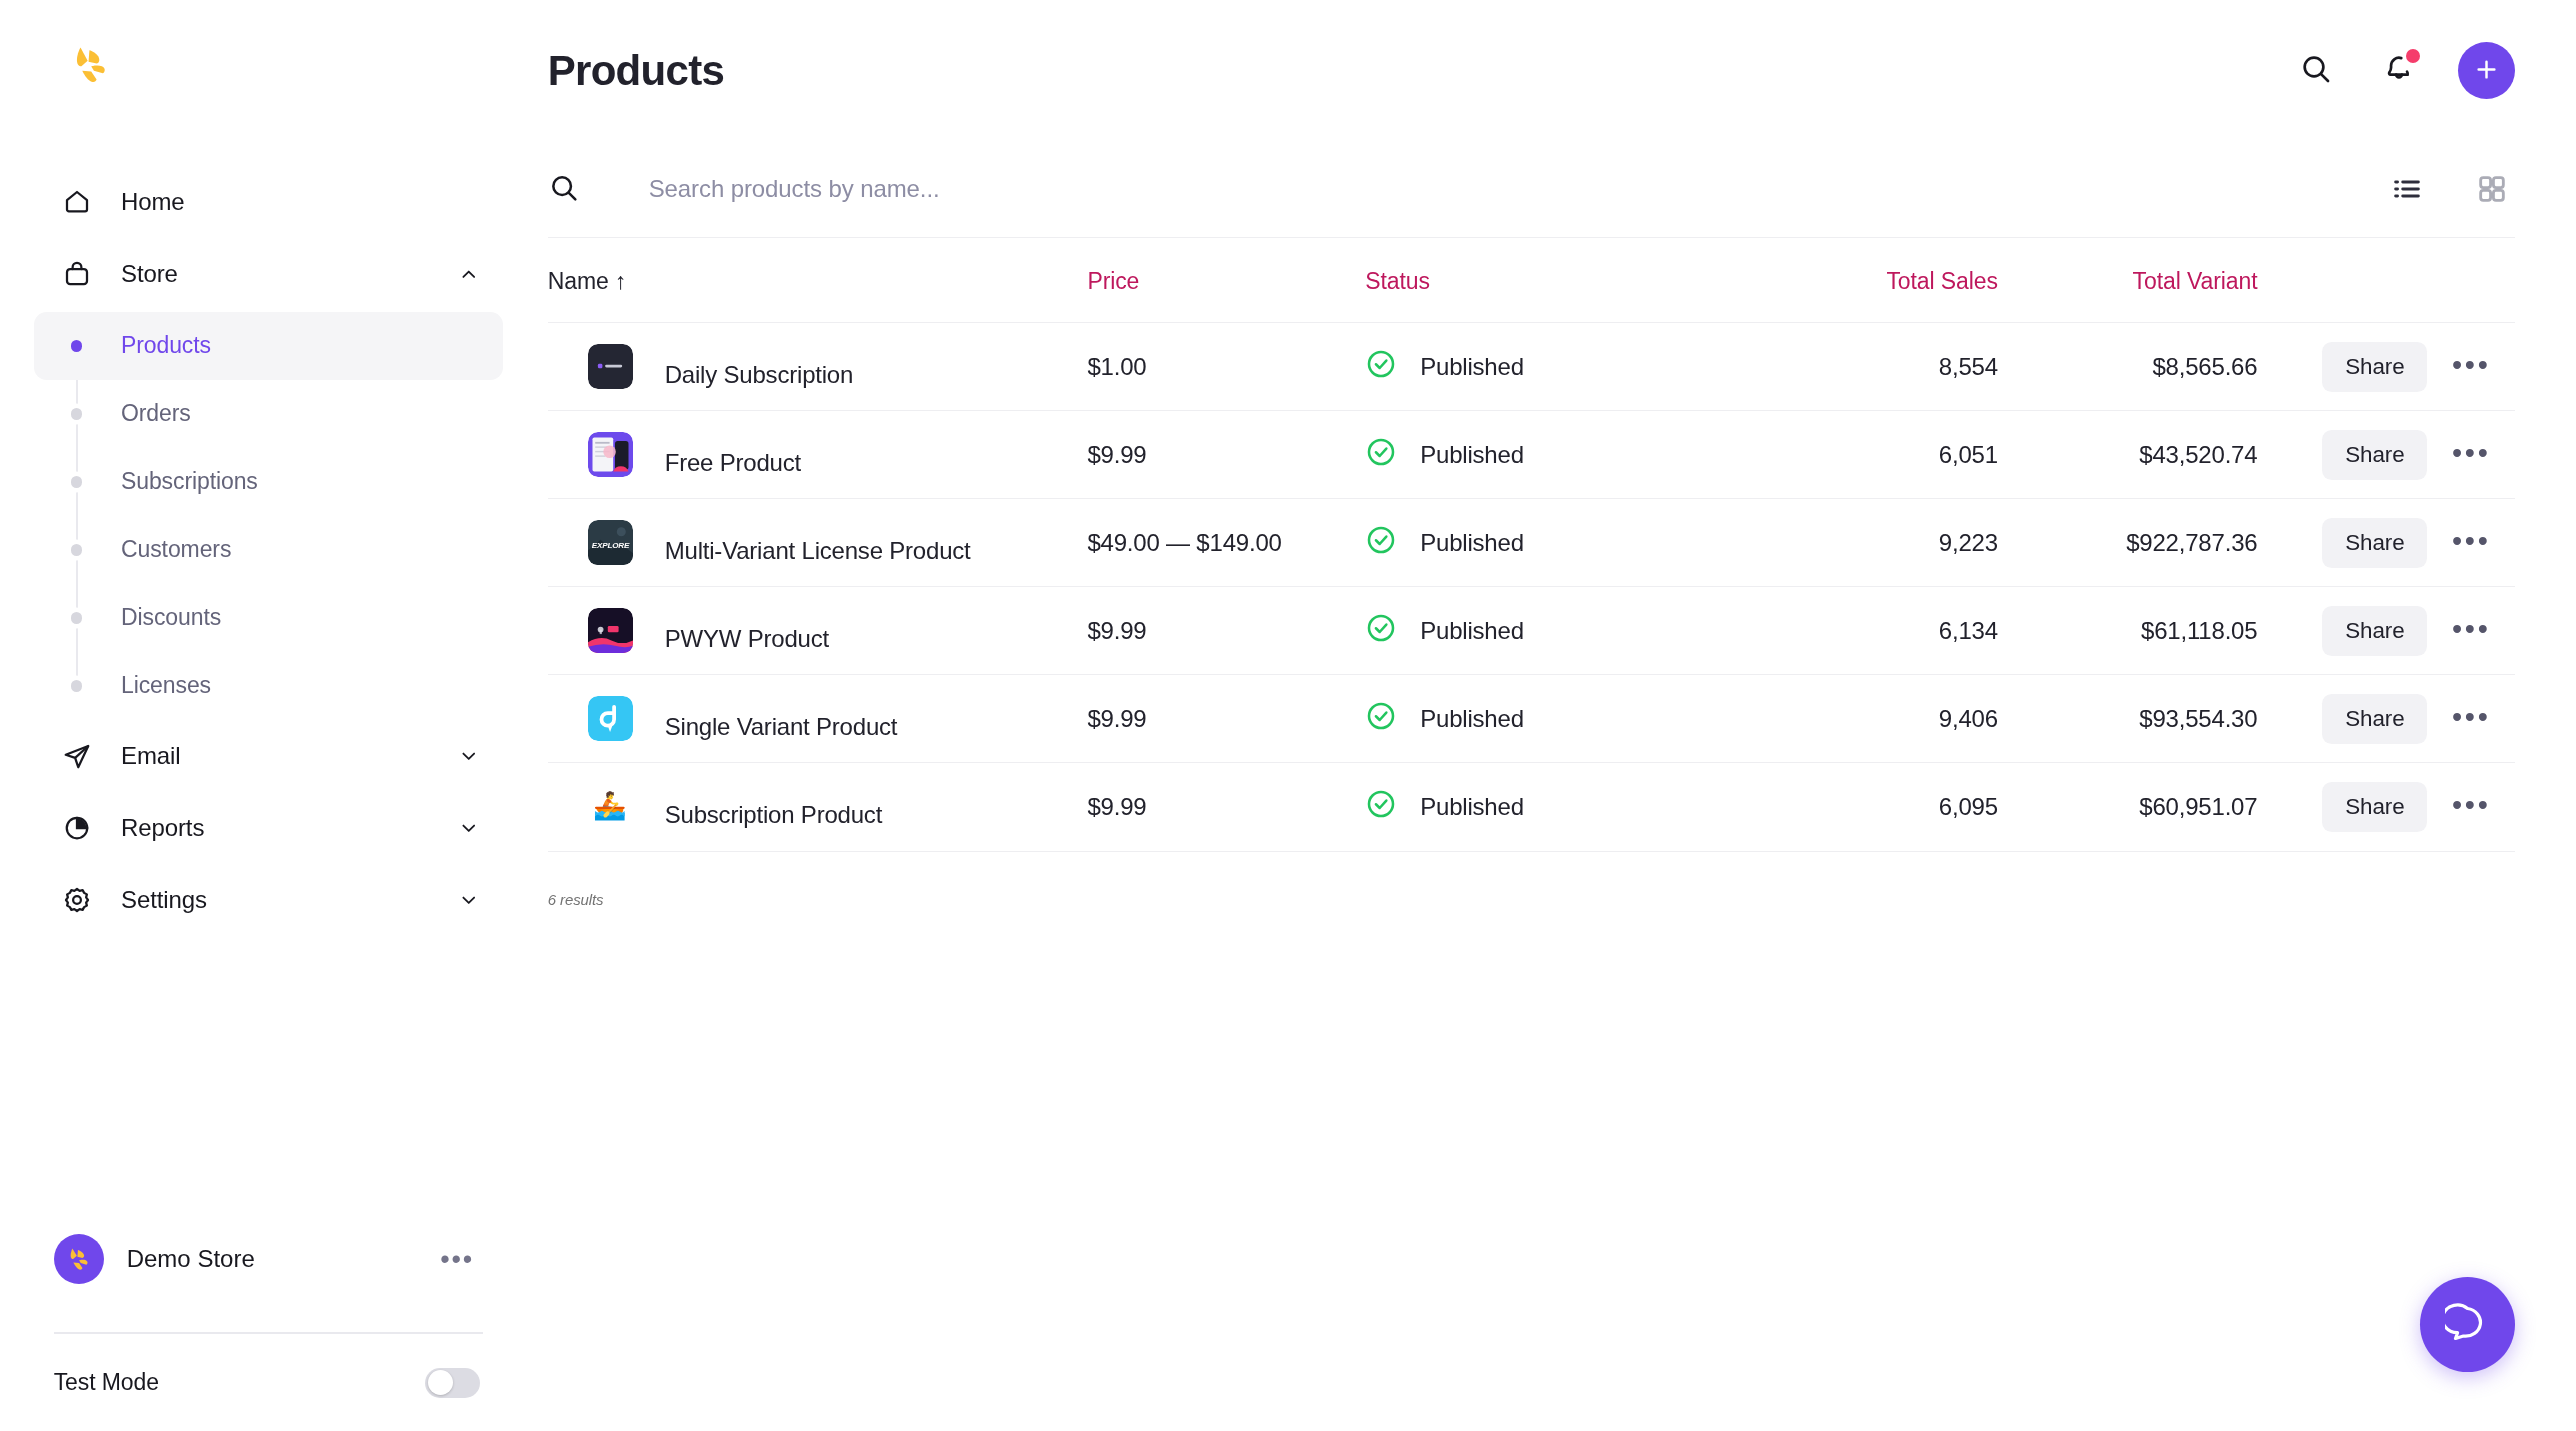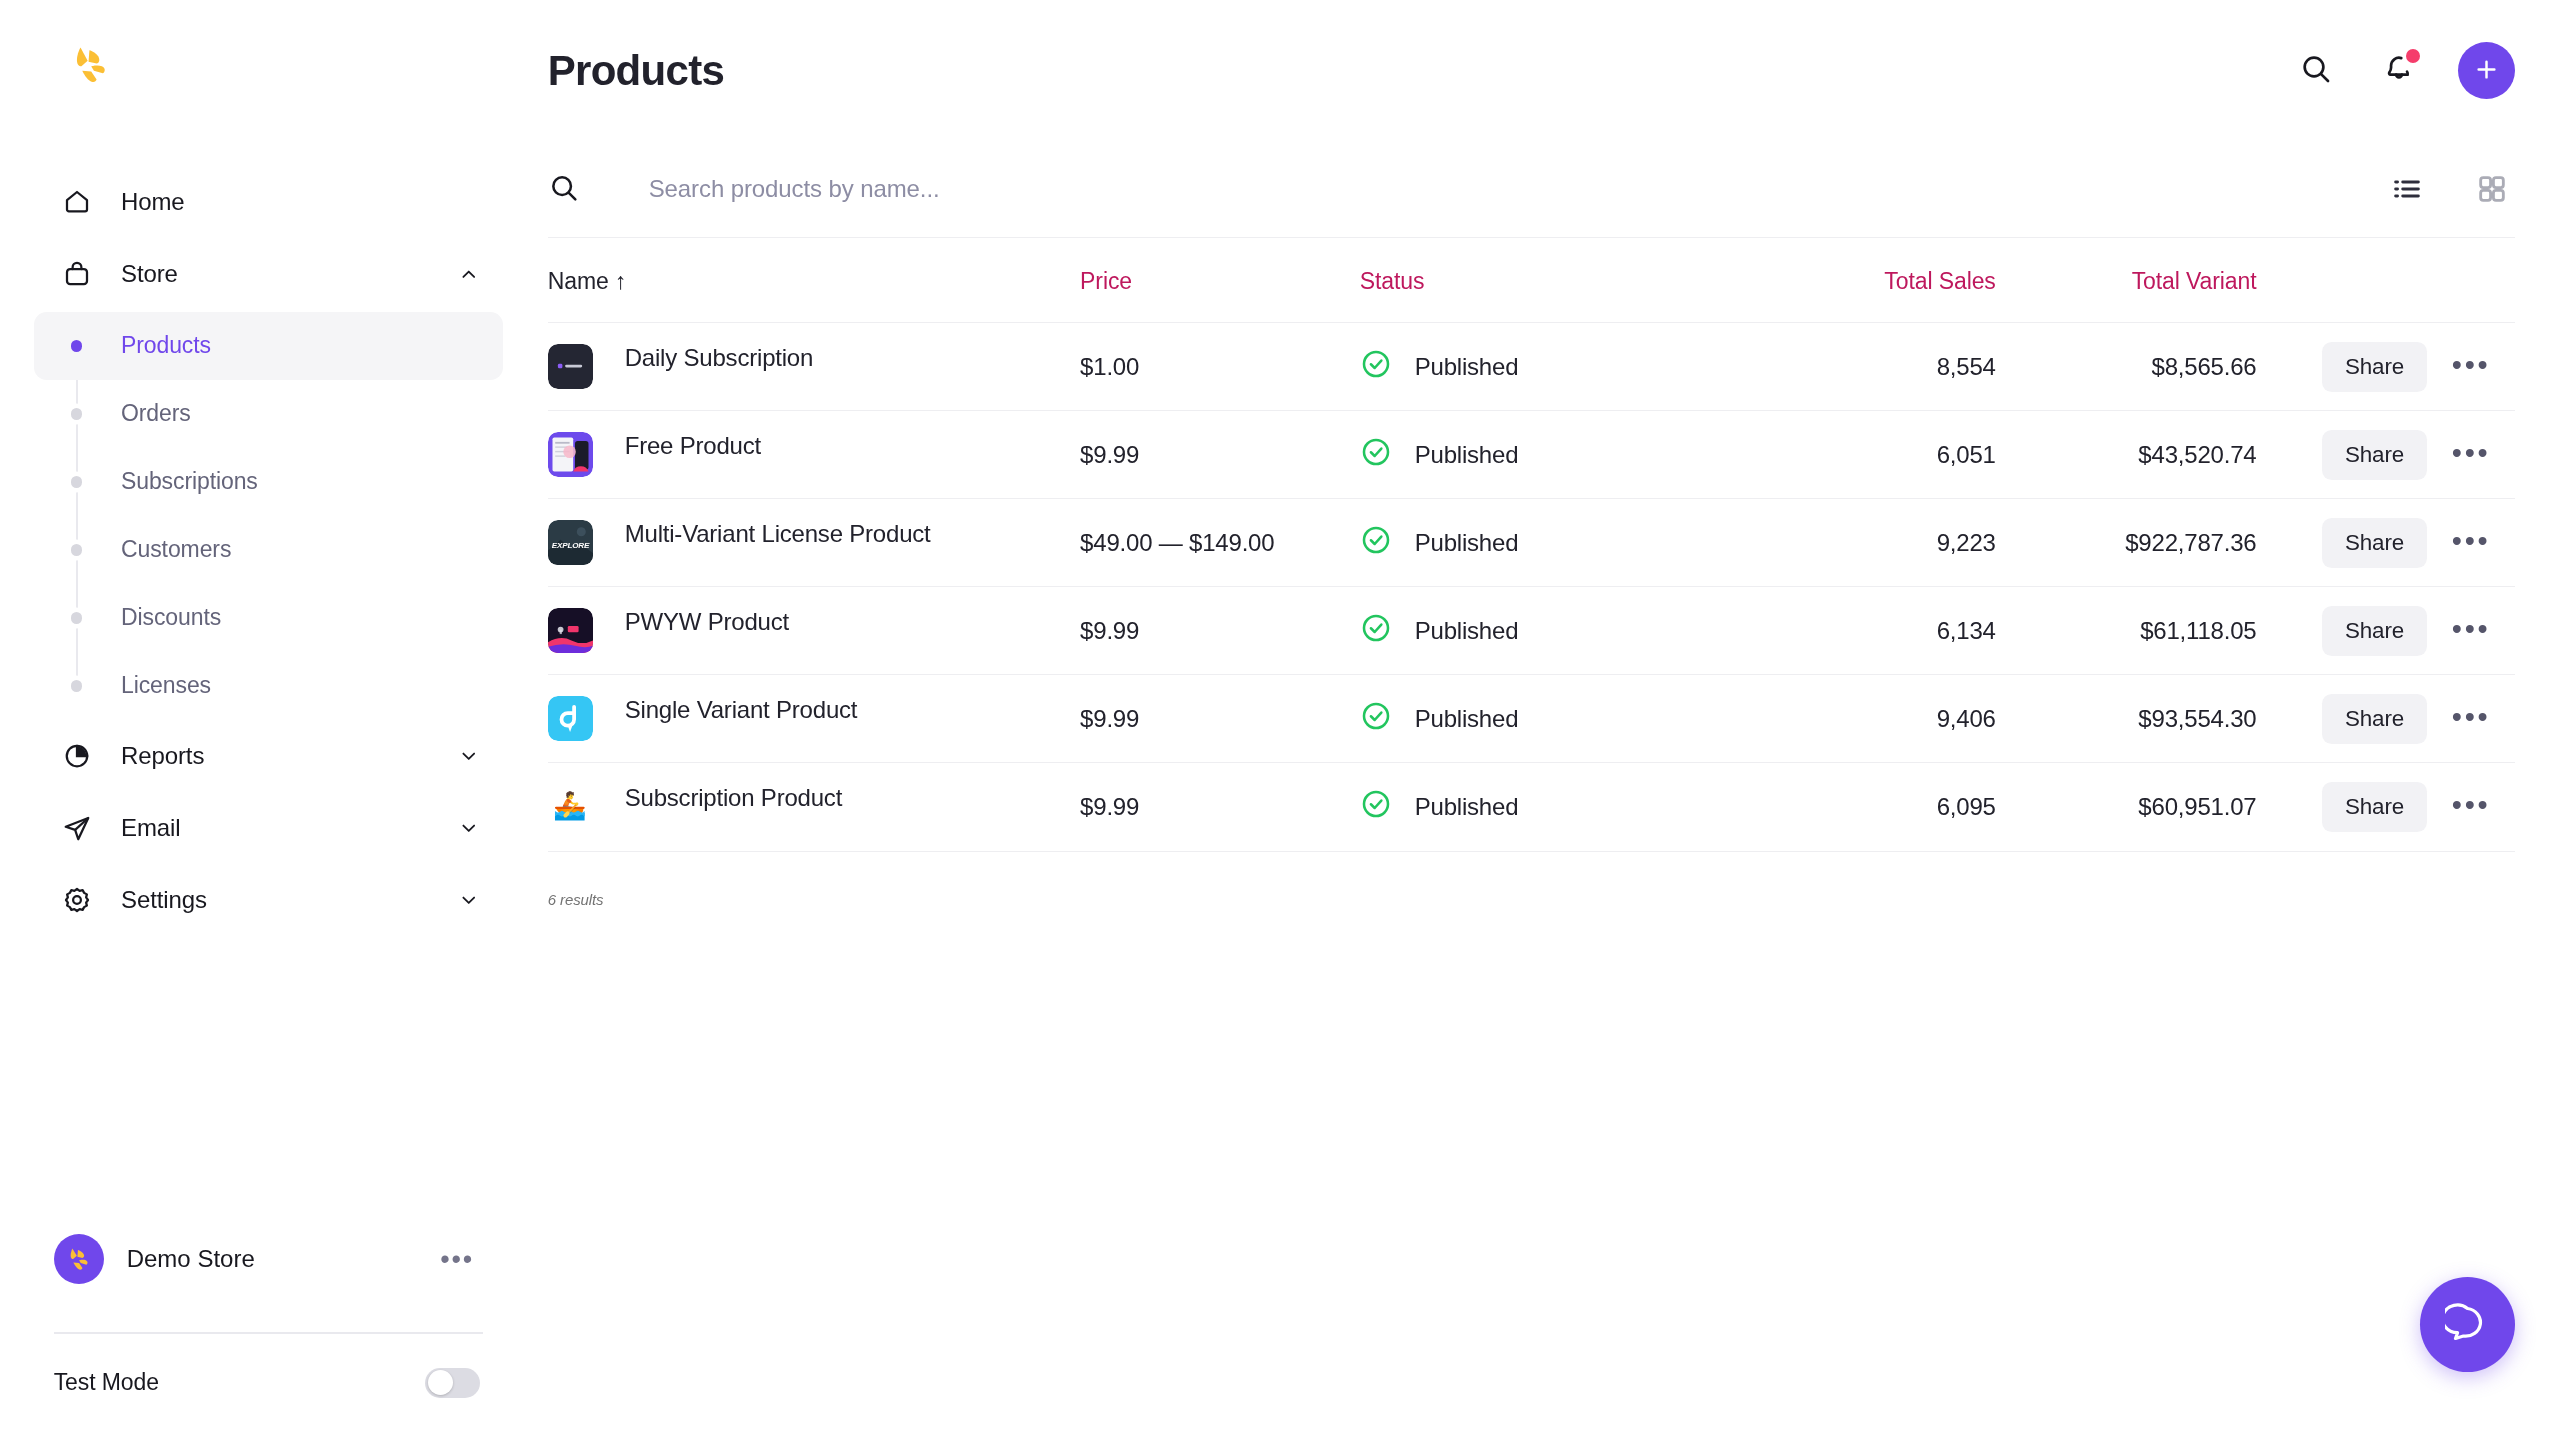--- a/index.html
+++ b/index.html
@@ -187,7 +187,7 @@
     vertical-align: middle;
   }
   td.num { text-align: right; white-space: nowrap; }
-  .name-cell { display: flex; align-items: flex-start; }
+  .name-cell { display: flex; align-items: flex-end; margin-left: 40px; }
   .thumb {
     width: 45px; height: 45px; border-radius: 9.8px;
     flex-shrink: 0; overflow: hidden;

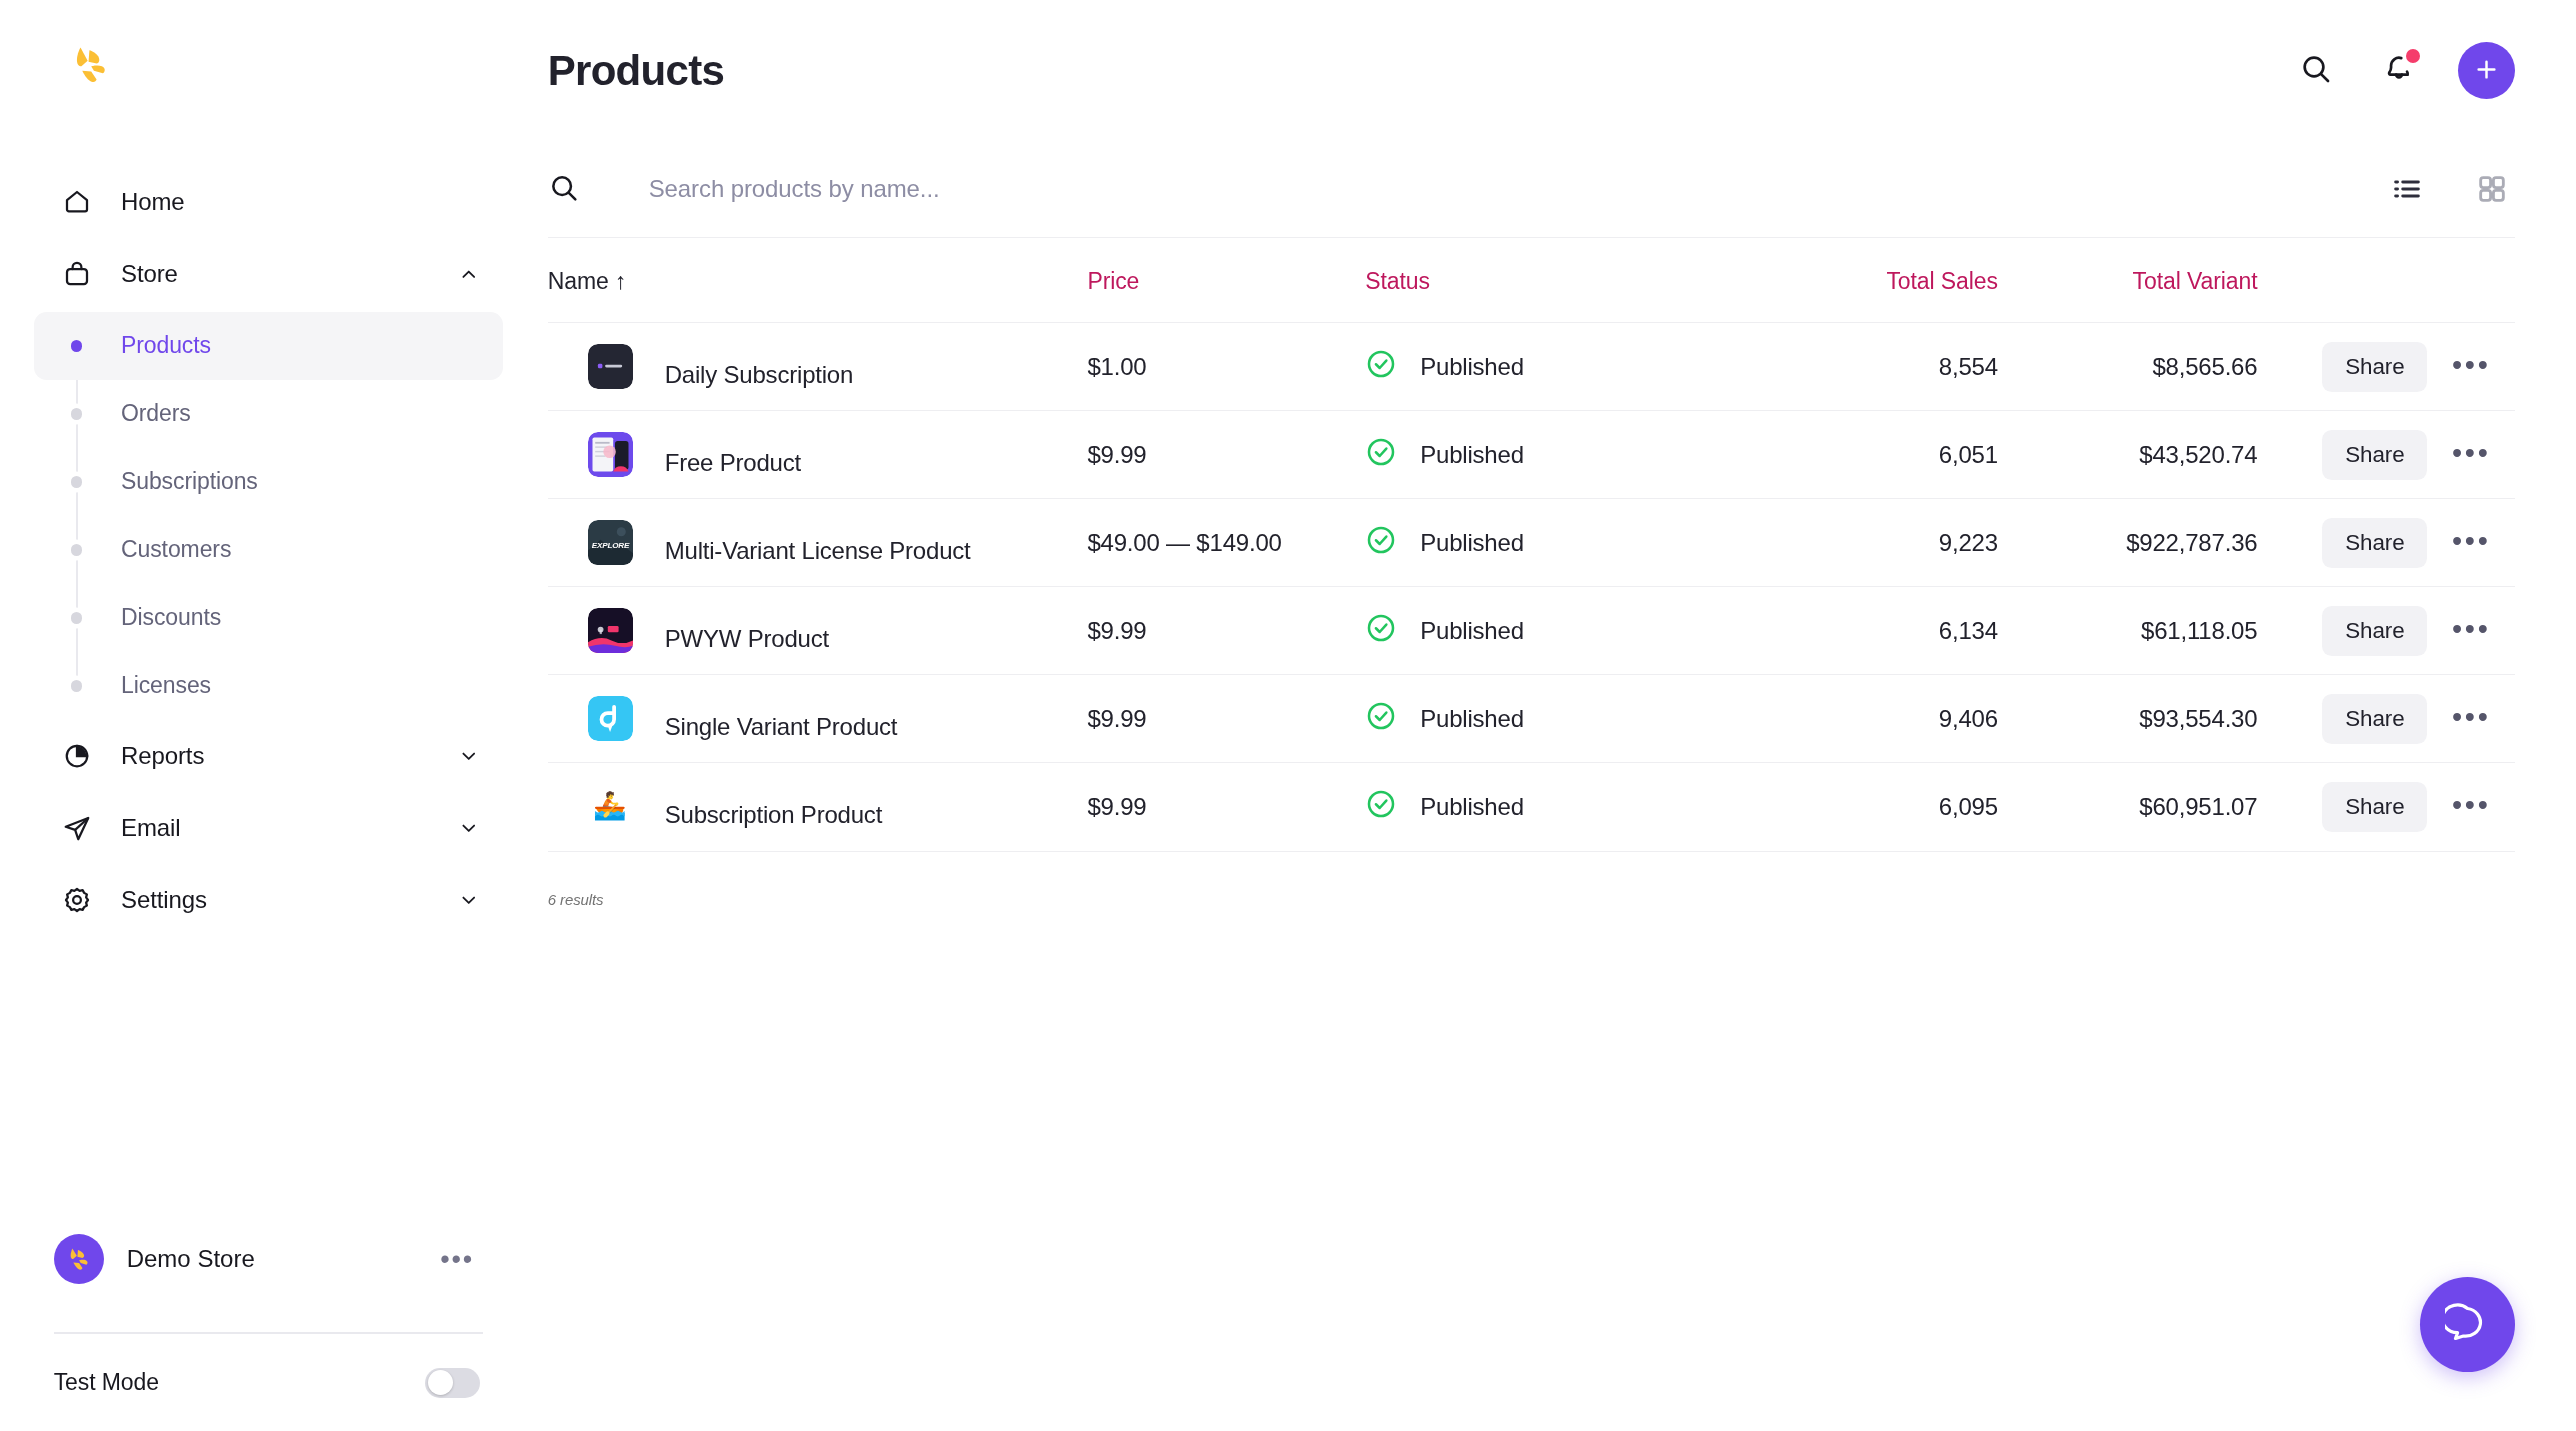--- a/index.html
+++ b/index.html
@@ -311,6 +311,21 @@
 
       <div class="nav-item">
         <span class="nav-icon">
+          <svg width="30" height="30" viewBox="0 0 24 24" fill="none" stroke="#18181f" stroke-width="1.8" stroke-linejoin="round">
+            <path d="M21 4 L3 11 L10.5 13.5 L13 21 Z"></path>
+            <path d="M10.5 13.5 L21 4"></path>
+          </svg>
+        </span>
+        <span class="nav-label">Email</span>
+        <span class="nav-chevron">
+          <svg width="21.5" height="21.5" viewBox="0 0 24 24" fill="none" stroke="#18181f" stroke-width="2" stroke-linecap="round" stroke-linejoin="round">
+              <path d="M6 9 L12 15 L18 9"></path>
+            </svg>
+        </span>
+      </div>
+
+      <div class="nav-item">
+        <span class="nav-icon">
           <svg width="30" height="30" viewBox="0 0 24 24" fill="none" stroke="#18181f" stroke-width="1.8">
             <circle cx="12" cy="12" r="8.2"></circle>
             <path d="M12 3.8 V12 H20.2" stroke-linecap="round"></path>
@@ -318,21 +333,6 @@
           </svg>
         </span>
         <span class="nav-label">Reports</span>
-        <span class="nav-chevron">
-          <svg width="21.5" height="21.5" viewBox="0 0 24 24" fill="none" stroke="#18181f" stroke-width="2" stroke-linecap="round" stroke-linejoin="round">
-              <path d="M6 9 L12 15 L18 9"></path>
-            </svg>
-        </span>
-      </div>
-
-      <div class="nav-item">
-        <span class="nav-icon">
-          <svg width="30" height="30" viewBox="0 0 24 24" fill="none" stroke="#18181f" stroke-width="1.8" stroke-linejoin="round">
-            <path d="M21 4 L3 11 L10.5 13.5 L13 21 Z"></path>
-            <path d="M10.5 13.5 L21 4"></path>
-          </svg>
-        </span>
-        <span class="nav-label">Email</span>
         <span class="nav-chevron">
           <svg width="21.5" height="21.5" viewBox="0 0 24 24" fill="none" stroke="#18181f" stroke-width="2" stroke-linecap="round" stroke-linejoin="round">
               <path d="M6 9 L12 15 L18 9"></path>

